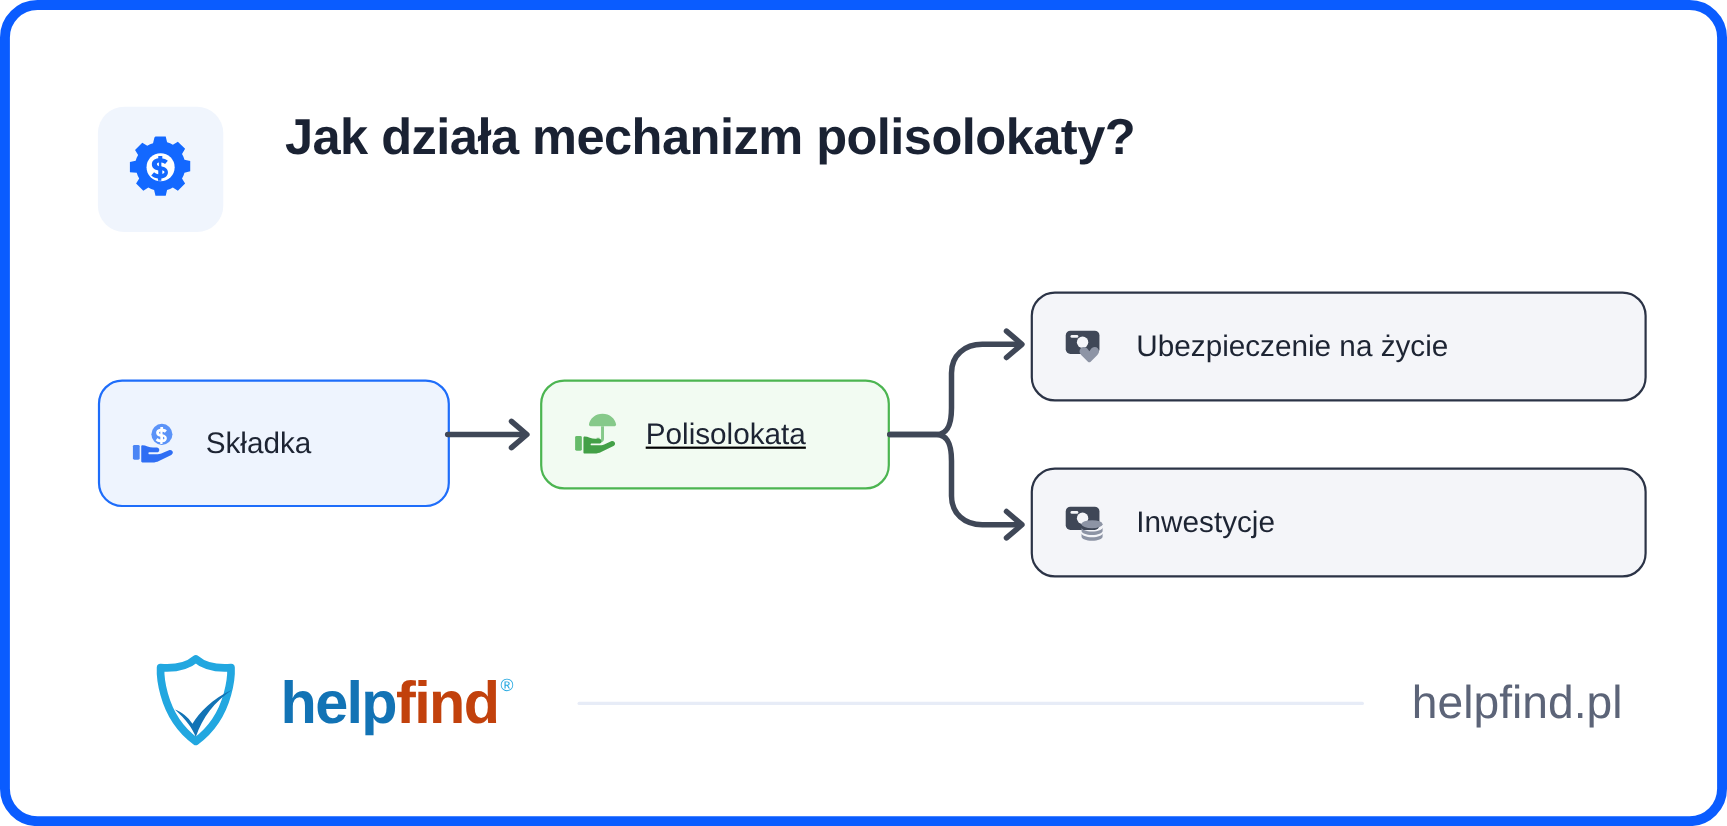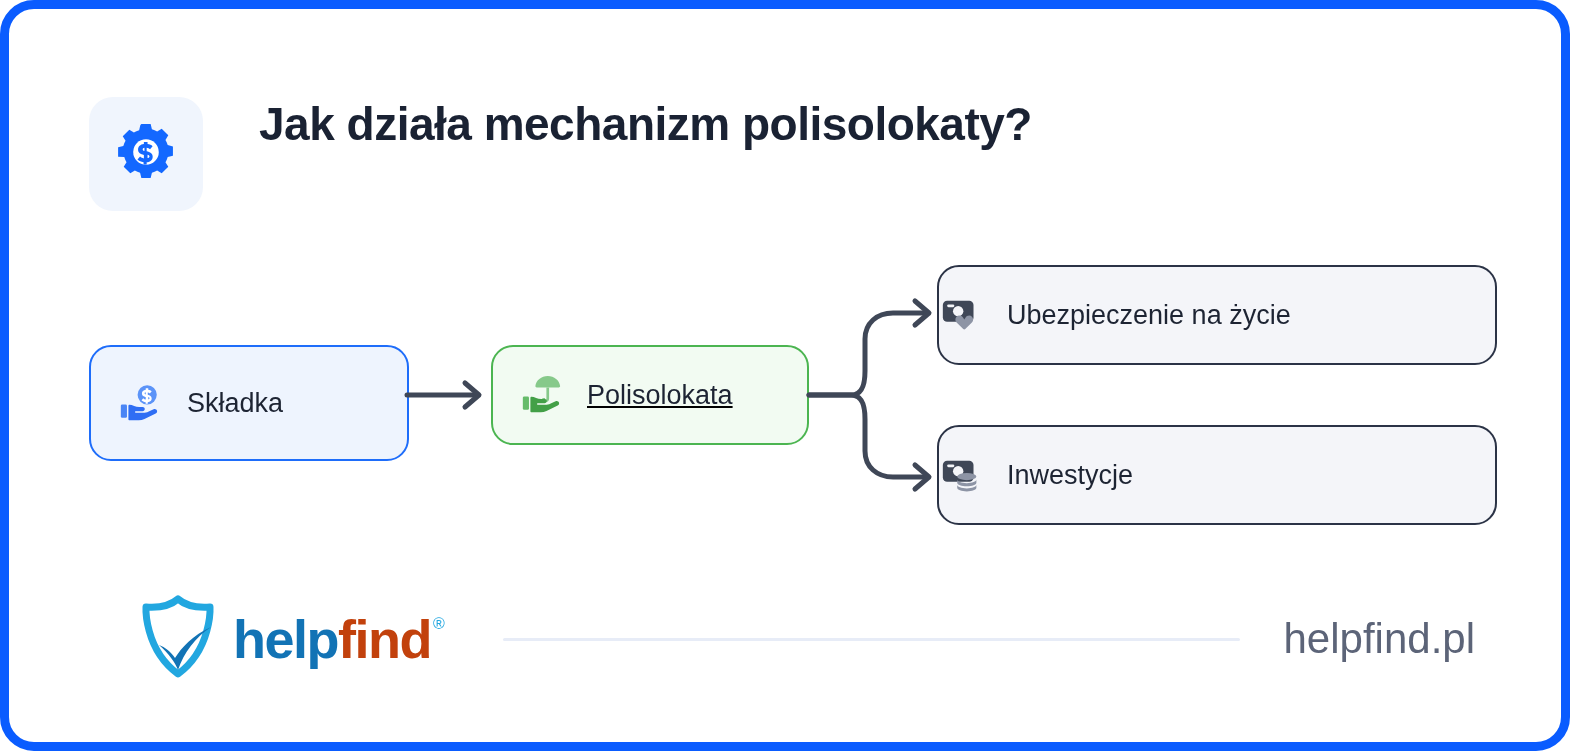--- a/index.html
+++ b/index.html
@@ -110,6 +110,7 @@
     height: 100px;
     background: #f4f5f9;
     border: 2px solid #2b3346;
+    padding-left: 26px;
   }
   #node-ubezpieczenie { top: 16px; }
   #node-inwestycje { top: 176px; }

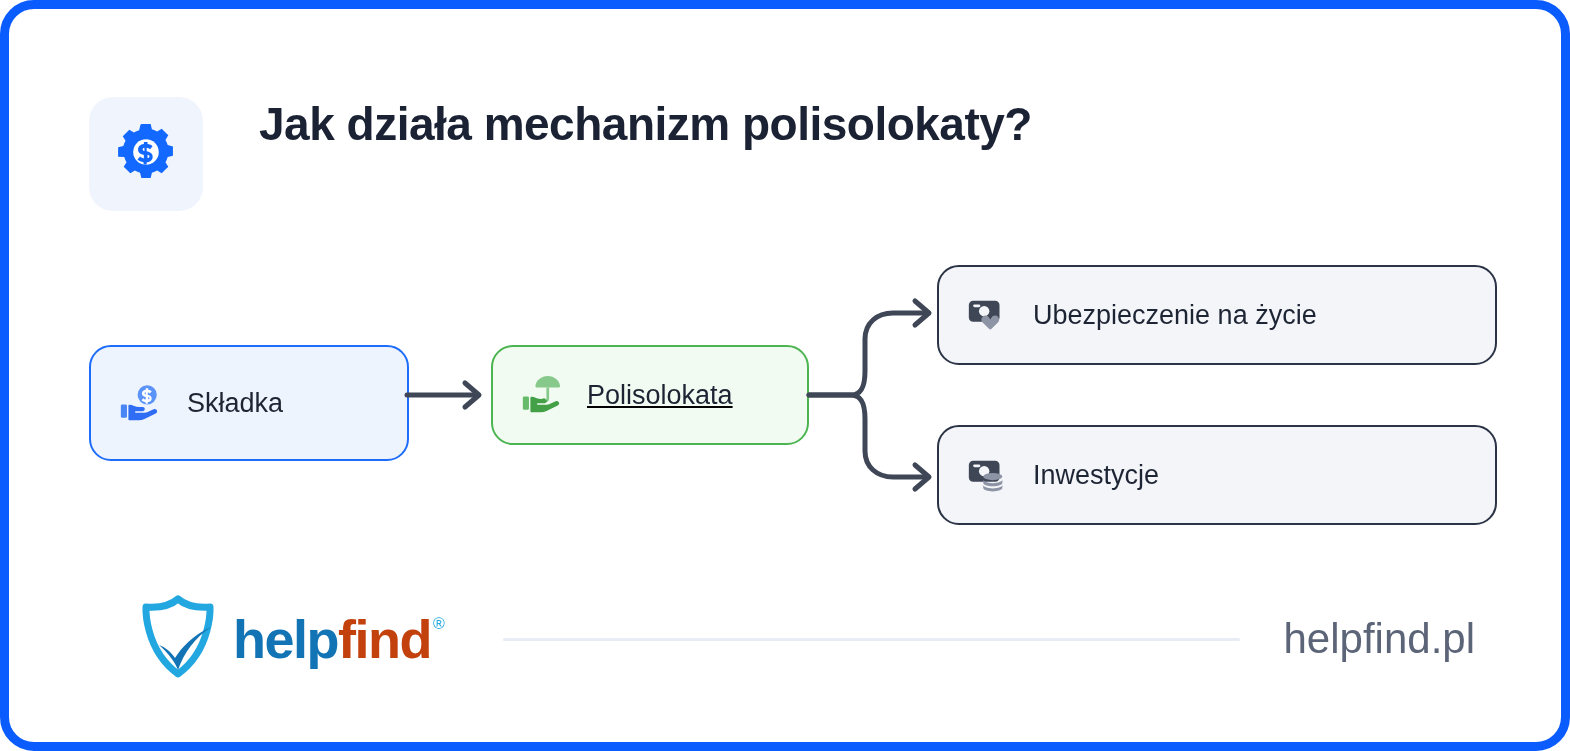--- a/index.html
+++ b/index.html
@@ -139,6 +139,7 @@
     align-items: center;
     flex: 0 0 auto;
     margin-left: 48px;
+    gap: 22px;
   }
   #brand-wordmark {
     margin-left: 14px;

